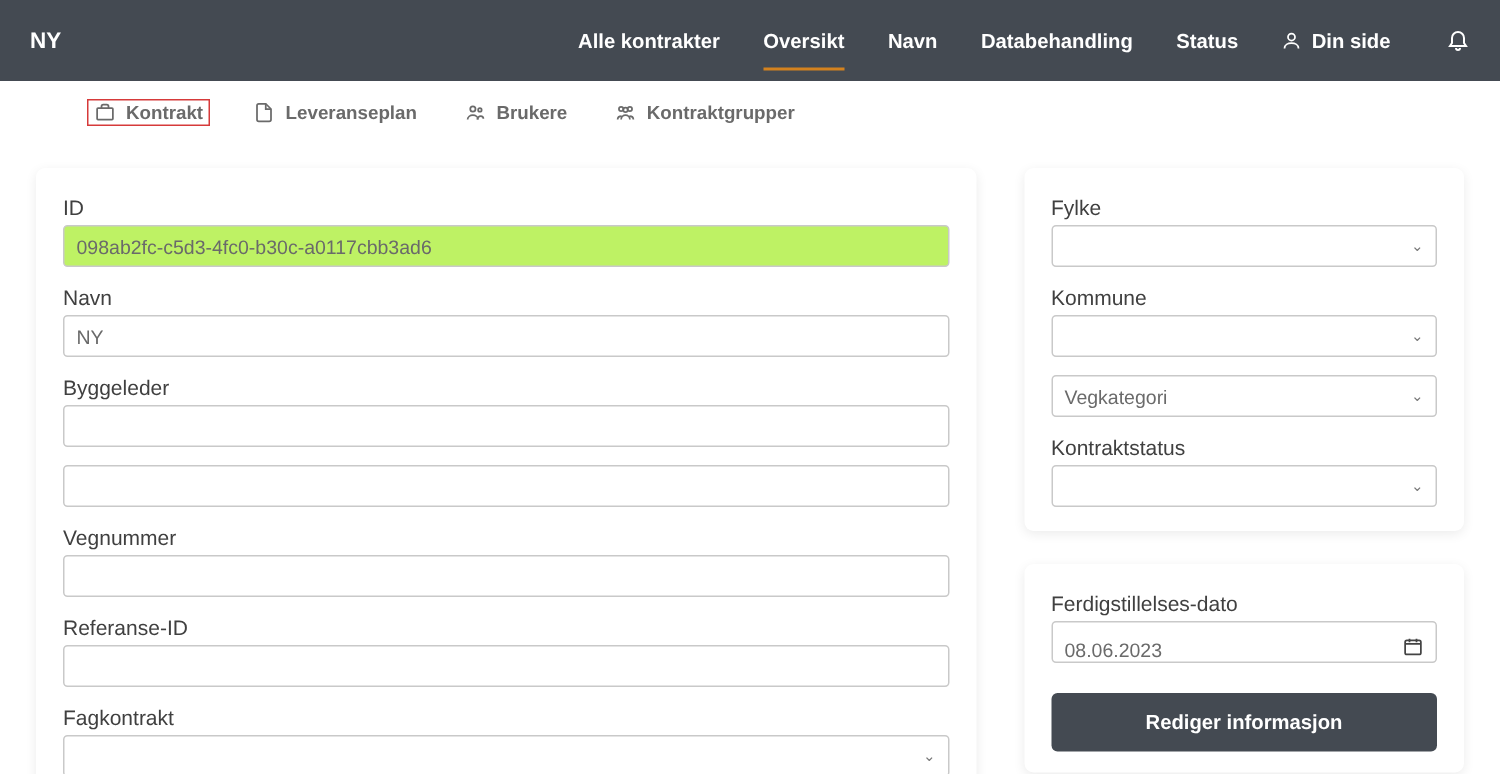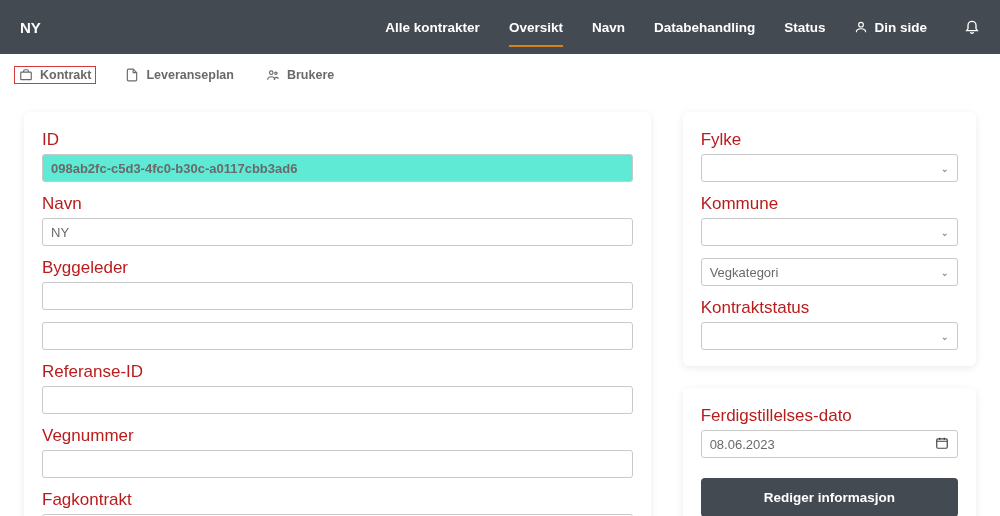--- a/index.html
+++ b/index.html
@@ -38,6 +38,7 @@
       gap: 26px;
       padding: 12px 14px;
       background: #fff;
+      margin-left: 44px;
     }
     .subtab {
       display: flex;

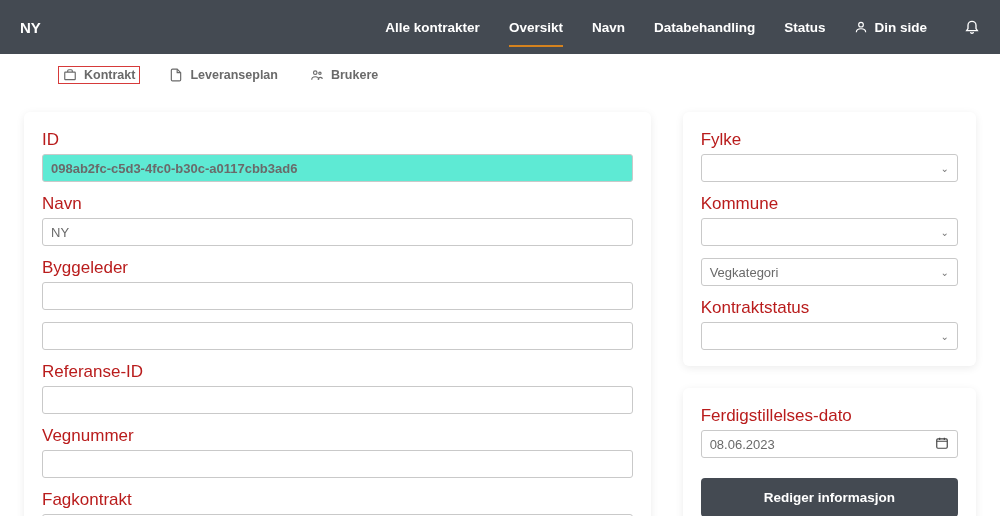--- a/index.html
+++ b/index.html
@@ -161,6 +161,15 @@
     </svg>
     <span>Brukere</span>
   </div>
+  <div class="subtab">
+    <svg width="14" height="14" viewBox="0 0 24 24" fill="none" stroke="#6a6a6a" stroke-width="2">
+      <circle cx="7" cy="8" r="2.5"></circle>
+        <circle cx="17" cy="8" r="2.5"></circle>
+        <circle cx="12" cy="9" r="2.5"></circle>
+        <path d="M3 20c0-2.5 2-4 4.5-4M21 20c0-2.5-2-4-4.5-4M7 20c0-3 2.5-5 5-5s5 2 5 5"></path>
+    </svg>
+    <span>Kontraktgrupper</span>
+  </div>
 </div>
 
 <div class="content">

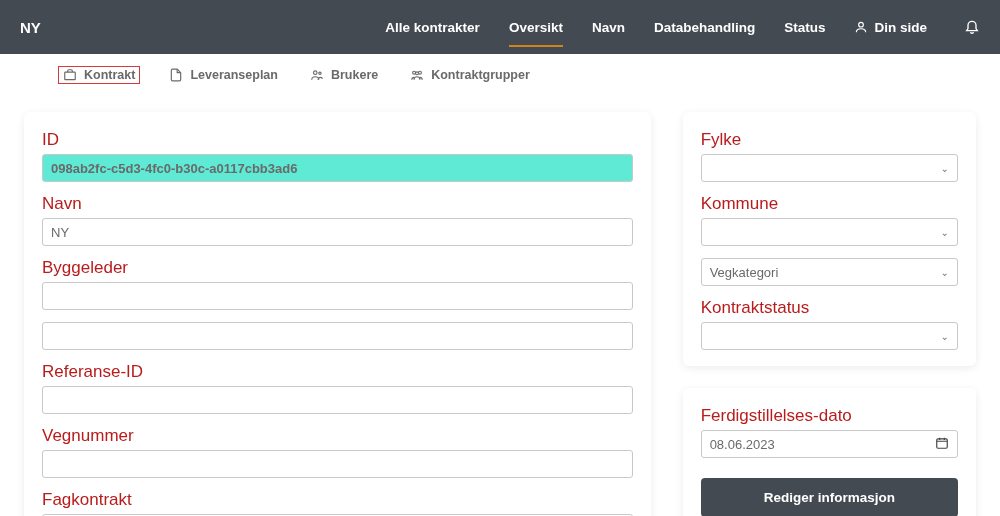--- a/index.html
+++ b/index.html
@@ -69,7 +69,7 @@
     .panel-right { }
 
     .field { margin-bottom: 12px; }
-    .field-label { color: #b91c1c; font-size: 17px; margin-bottom: 4px; display: block; }
+    .field-label { color: #404040; font-size: 14px; margin-bottom: 4px; display: block; }
     .field input[type="text"], .field-select, .field-date {
       width: 100%;
       height: 28px;

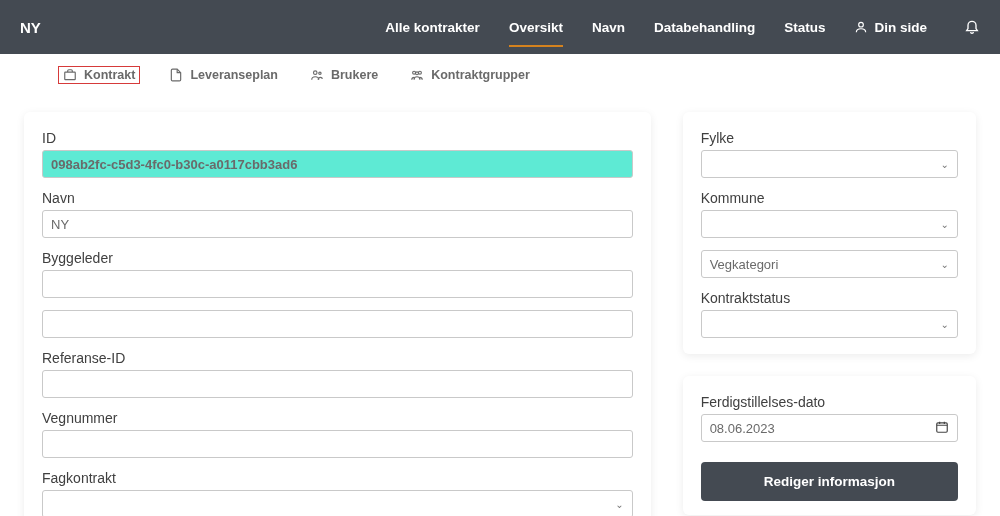--- a/index.html
+++ b/index.html
@@ -80,7 +80,7 @@
       font-size: 13px;
       color: #6a6a6a;
     }
-    .field input[readonly] { background: #5eead4; font-weight: bold; }
+    .field input[readonly] { background: #bef264; }
     .field-select {
       display: flex;
       align-items: center;

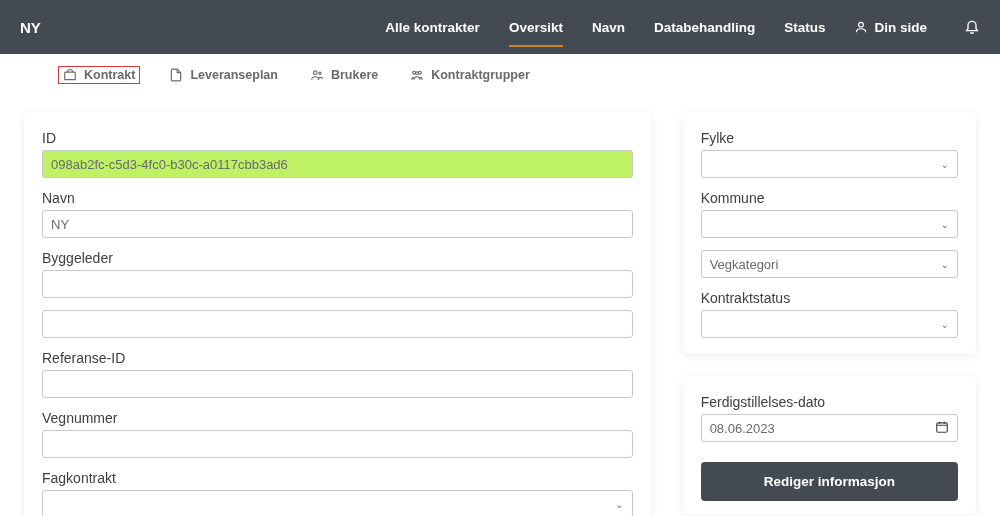--- a/index.html
+++ b/index.html
@@ -191,11 +191,11 @@
       <input type="text" value="" style="">
     </div>
     <div class="field">
+      <span class="field-label">Vegnummer</span>
+      <input type="text" value="" style="">
+    </div>
+    <div class="field">
       <span class="field-label">Referanse-ID</span>
-      <input type="text" value="" style="">
-    </div>
-    <div class="field">
-      <span class="field-label">Vegnummer</span>
       <input type="text" value="" style="">
     </div>
     <div class="field">

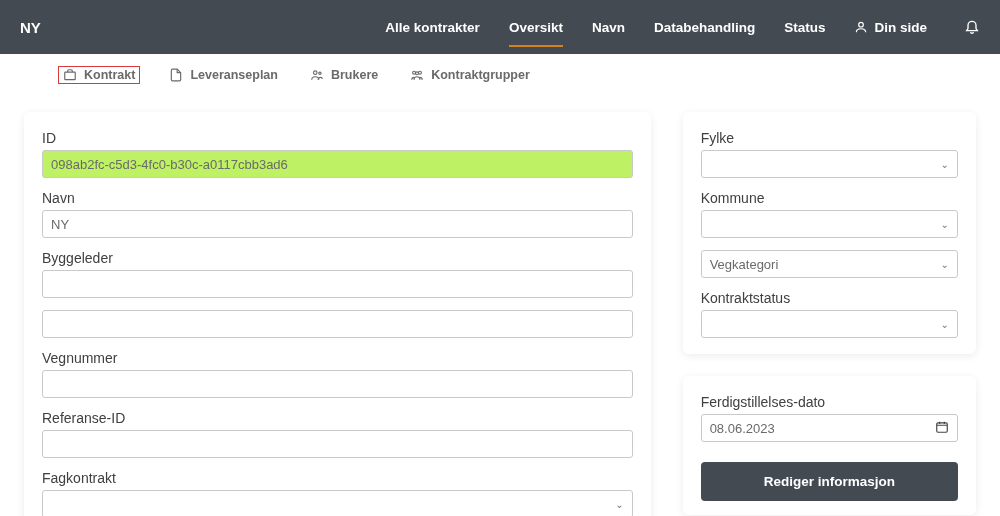--- a/index.html
+++ b/index.html
@@ -90,7 +90,7 @@
     .chev { font-size: 10px; color: #777; }
     .field-date {
       display: flex;
-      align-items: center;
+      align-items: flex-end;
       justify-content: space-between;
       gap: 28px;
     }

